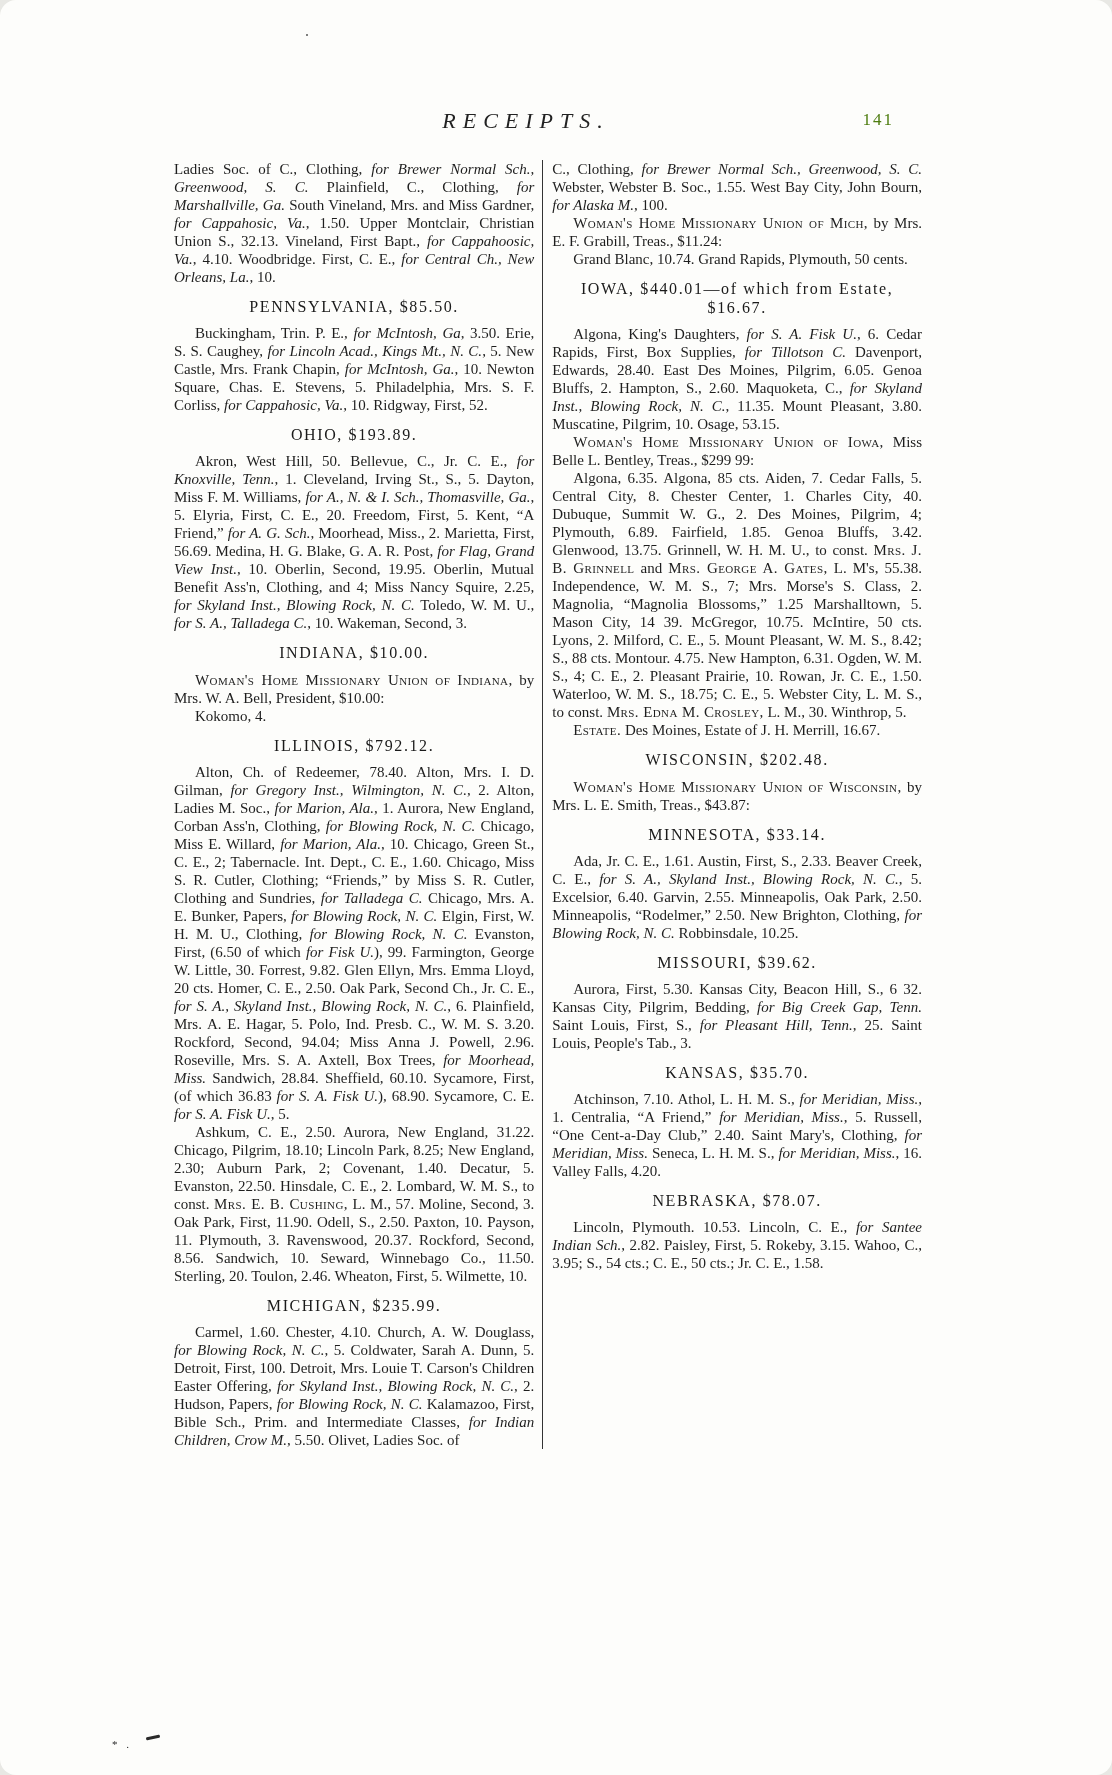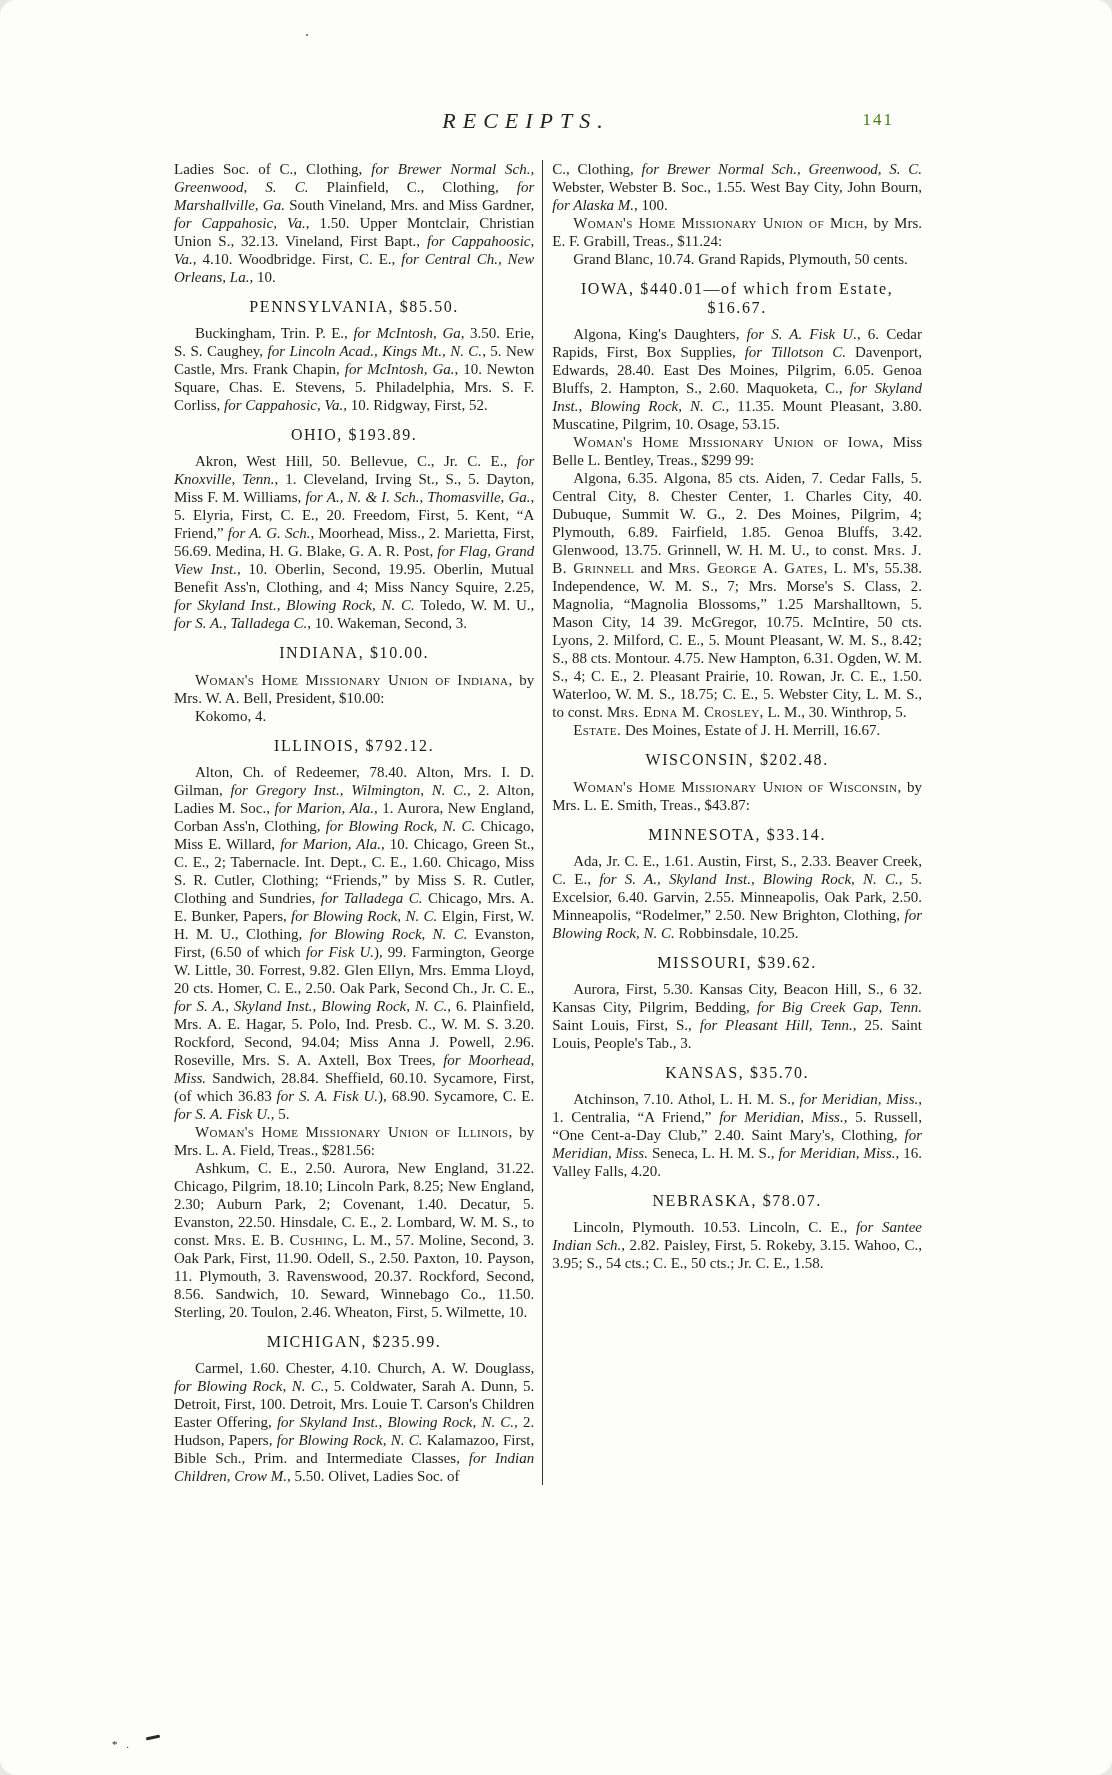--- a/index.html
+++ b/index.html
@@ -108,7 +108,6 @@
           <p class="paragraph"><span class="seg-p">Kokomo, 4.</span></p>
           <h3 class="heading"><span class="seg-p">ILLINOIS, $792.12.</span></h3>
           <p class="paragraph"><span class="seg-p">Alton, Ch. of Redeemer, 78.40. Alton, Mrs. I. D. Gilman, </span><span class="seg-i">for Gregory Inst., Wilmington, N. C.</span><span class="seg-p">, 2. Alton, Ladies M. Soc., </span><span class="seg-i">for Marion, Ala.</span><span class="seg-p">, 1. Aurora, New England, Corban Ass'n, Clothing, </span><span class="seg-i">for Blowing Rock, N. C.</span><span class="seg-p"> Chicago, Miss E. Willard, </span><span class="seg-i">for Marion, Ala.</span><span class="seg-p">, 10. Chicago, Green St., C. E., 2; Tabernacle. Int. Dept., C. E., 1.60. Chicago, Miss S. R. Cutler, Clothing; “Friends,” by Miss S. R. Cutler, Clothing and Sundries, </span><span class="seg-i">for Talladega C.</span><span class="seg-p"> Chicago, Mrs. A. E. Bunker, Papers, </span><span class="seg-i">for Blowing Rock, N. C.</span><span class="seg-p"> Elgin, First, W. H. M. U., Clothing, </span><span class="seg-i">for Blowing Rock, N. C.</span><span class="seg-p"> Evanston, First, (6.50 of which </span><span class="seg-i">for Fisk U.</span><span class="seg-p">), 99. Farmington, George W. Little, 30. Forrest, 9.82. Glen Ellyn, Mrs. Emma Lloyd, 20 cts. Homer, C. E., 2.50. Oak Park, Second Ch., Jr. C. E., </span><span class="seg-i">for S. A., Skyland Inst., Blowing Rock, N. C.</span><span class="seg-p">, 6. Plainfield, Mrs. A. E. Hagar, 5. Polo, Ind. Presb. C., W. M. S. 3.20. Rockford, Second, 94.04; Miss Anna J. Powell, 2.96. Roseville, Mrs. S. A. Axtell, Box Trees, </span><span class="seg-i">for Moorhead, Miss.</span><span class="seg-p"> Sandwich, 28.84. Sheffield, 60.10. Sycamore, First, (of which 36.83 </span><span class="seg-i">for S. A. Fisk U.</span><span class="seg-p">), 68.90. Sycamore, C. E. </span><span class="seg-i">for S. A. Fisk U.</span><span class="seg-p">, 5.</span></p>
-          <p class="paragraph"><span class="seg-sc">Woman's Home Missionary Union of Illinois,</span><span class="seg-p"> by Mrs. L. A. Field, Treas., $281.56:</span></p>
           <p class="paragraph"><span class="seg-p">Ashkum, C. E., 2.50. Aurora, New England, 31.22. Chicago, Pilgrim, 18.10; Lincoln Park, 8.25; New England, 2.30; Auburn Park, 2; Covenant, 1.40. Decatur, 5. Evanston, 22.50. Hinsdale, C. E., 2. Lombard, W. M. S., to const. </span><span class="seg-sc">Mrs. E. B. Cushing,</span><span class="seg-p"> L. M., 57. Moline, Second, 3. Oak Park, First, 11.90. Odell, S., 2.50. Paxton, 10. Payson, 11. Plymouth, 3. Ravenswood, 20.37. Rockford, Second, 8.56. Sandwich, 10. Seward, Winnebago Co., 11.50. Sterling, 20. Toulon, 2.46. Wheaton, First, 5. Wilmette, 10.</span></p>
           <h3 class="heading"><span class="seg-p">MICHIGAN, $235.99.</span></h3>
           <p class="paragraph"><span class="seg-p">Carmel, 1.60. Chester, 4.10. Church, A. W. Douglass, </span><span class="seg-i">for Blowing Rock, N. C.</span><span class="seg-p">, 5. Coldwater, Sarah A. Dunn, 5. Detroit, First, 100. Detroit, Mrs. Louie T. Carson's Children Easter Offering, </span><span class="seg-i">for Skyland Inst., Blowing Rock, N. C.</span><span class="seg-p">, 2. Hudson, Papers, </span><span class="seg-i">for Blowing Rock, N. C.</span><span class="seg-p"> Kalamazoo, First, Bible Sch., Prim. and Intermediate Classes, </span><span class="seg-i">for Indian Children, Crow M.</span><span class="seg-p">, 5.50. Olivet, Ladies Soc. of</span></p>

